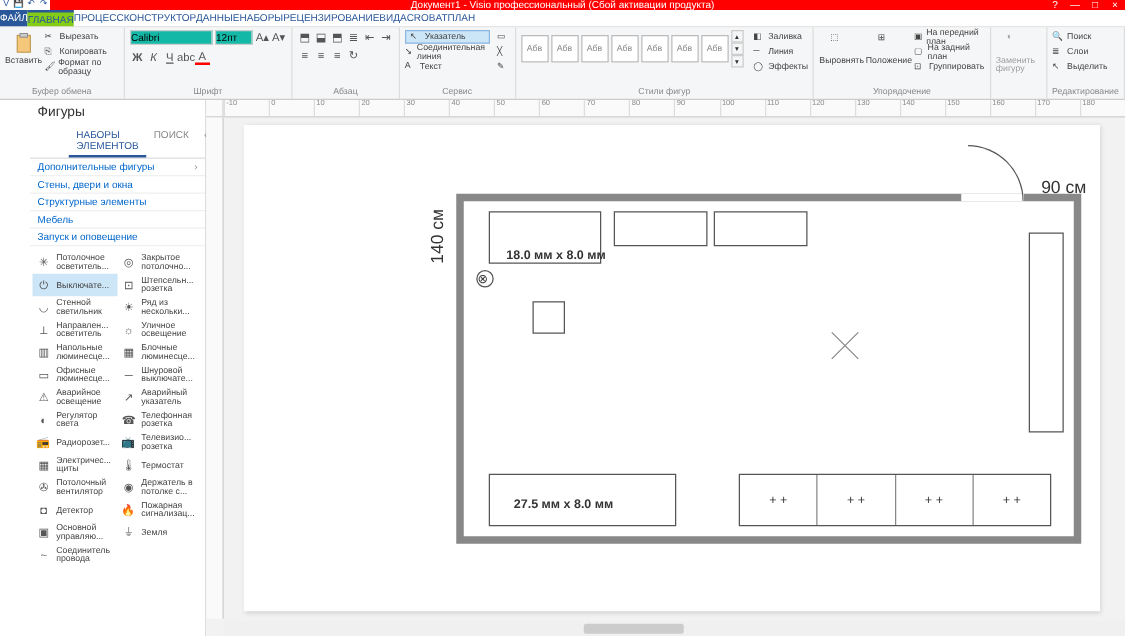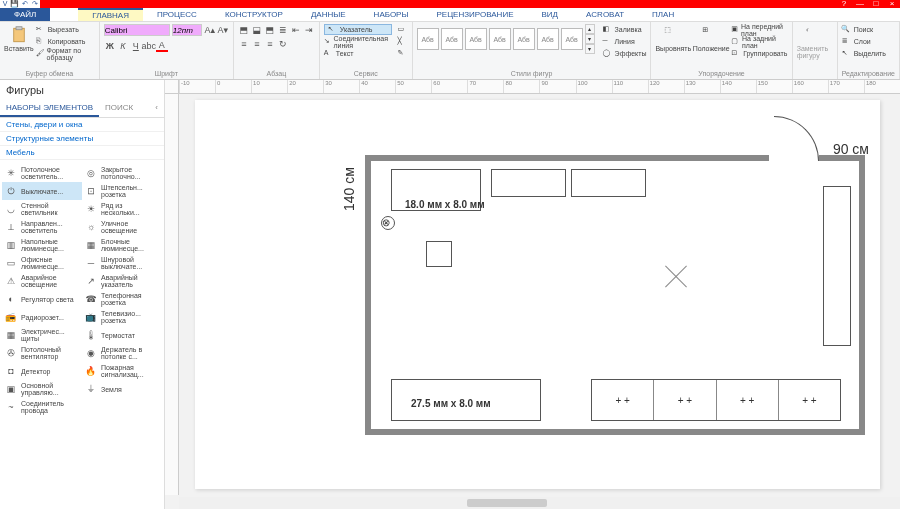--- a/index.html
+++ b/index.html
@@ -74,6 +74,7 @@
     <span>↶</span>
     <span>↷</span>
   </div>
+  <span>Документ1 -   Visio профессиональный (Сбой активации продукта)</span>
   <div class="right-icons">
     <span>?</span>
     <span>—</span>

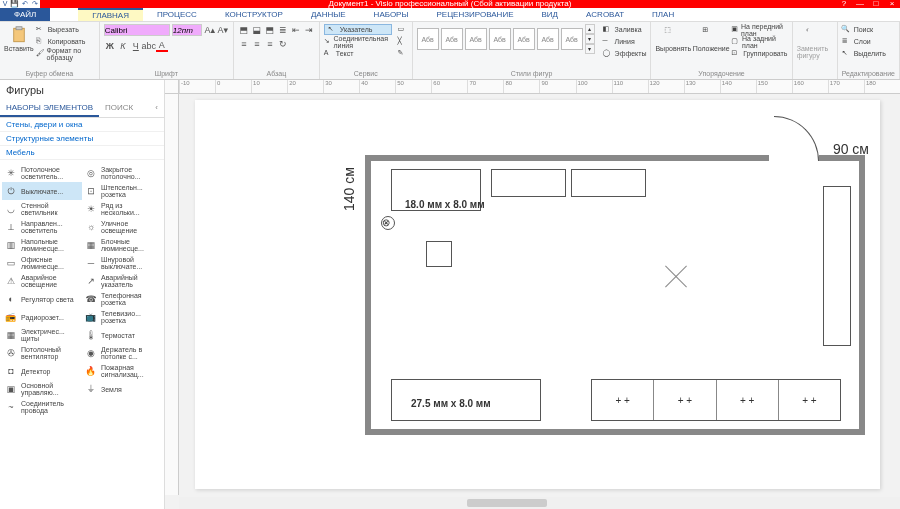--- a/index.html
+++ b/index.html
@@ -10,7 +10,7 @@
 .titlebar .right-icons { position: absolute; right: 0; top: 0; display: flex; height: 8px; }
 .titlebar .right-icons span { width: 16px; text-align: center; color: #fff; }
 .tabs { height: 14px; background: #fff; display: flex; border-bottom: 1px solid #ddd; }
-.tabs .tab { padding: 0 14px; font-size: 8px; line-height: 14px; color: #2a579a; cursor: pointer; }
+.tabs .tab { padding: 0 0; font-size: 8px; line-height: 14px; color: #2a579a; cursor: pointer; }
 .tabs .tab.file { background: #2a579a; color: #fff; }
 .tabs .tab.active { background: #fef9c3; color: #2a579a; border-top: 2px solid #2a579a; line-height: 12px; margin-left: 28px; }
 .ribbon { height: 58px; background: #f5f6f7; border-bottom: 1px solid #ccc; display: flex; }

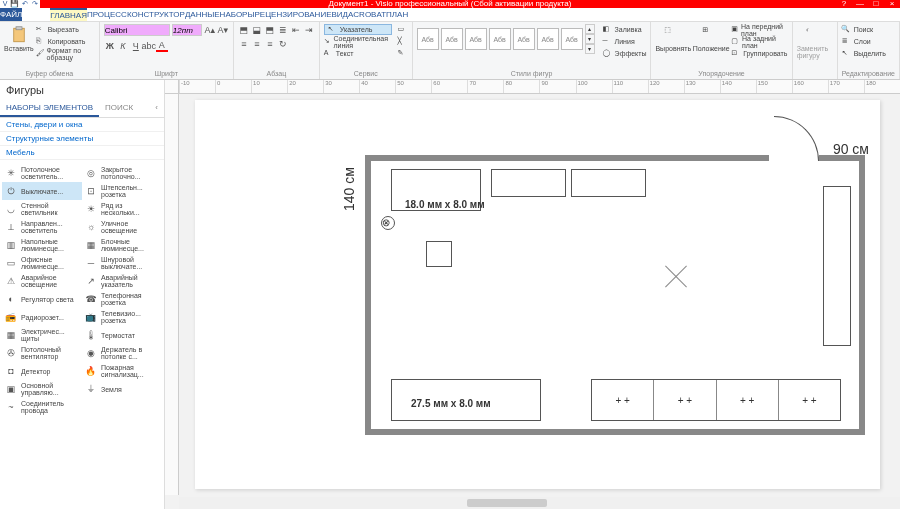--- a/index.html
+++ b/index.html
@@ -12,7 +12,7 @@
 .tabs { height: 14px; background: #fff; display: flex; border-bottom: 1px solid #ddd; }
 .tabs .tab { padding: 0 0; font-size: 8px; line-height: 14px; color: #2a579a; cursor: pointer; }
 .tabs .tab.file { background: #2a579a; color: #fff; }
-.tabs .tab.active { background: #fef9c3; color: #2a579a; border-top: 2px solid #2a579a; line-height: 12px; margin-left: 28px; }
+.tabs .tab.active { background: #84cc16; color: #2a579a; border-top: 2px solid #2a579a; line-height: 12px; }
 .ribbon { height: 58px; background: #f5f6f7; border-bottom: 1px solid #ccc; display: flex; }
 .group { border-right: 1px solid #ddd; padding: 2px 4px; display: flex; flex-direction: column; justify-content: space-between; }
 .group-label { font-size: 7px; color: #888; text-align: center; }

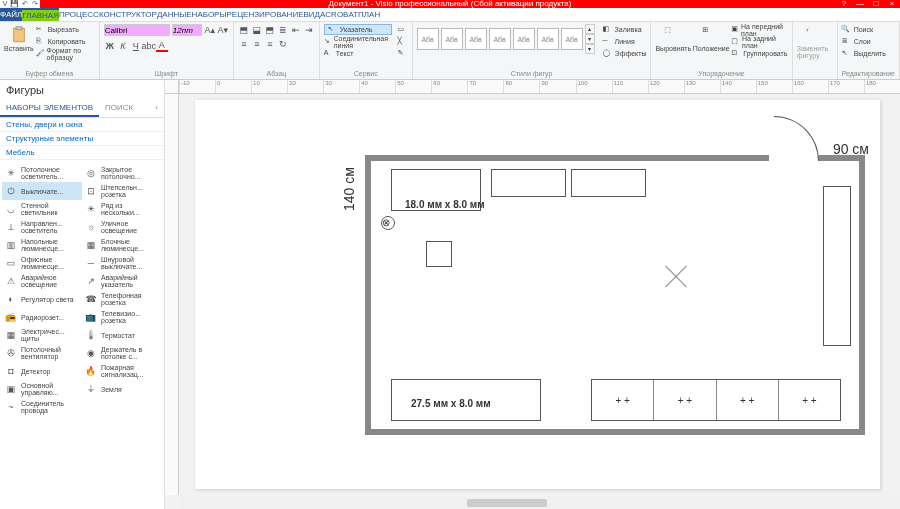--- a/index.html
+++ b/index.html
@@ -22,7 +22,7 @@
 .small-row { display: flex; flex-direction: column; gap: 1px; }
 .small-btn { display: flex; align-items: center; font-size: 7px; color: #444; gap: 2px; cursor: pointer; height: 11px; }
 .small-btn .ic { width: 10px; height: 10px; display: inline-block; }
-select.fake, .fake-input { font-size: 8px; height: 12px; border: 1px solid #ccc; background: #f0abfc; }
+select.fake, .fake-input { font-size: 8px; height: 12px; border: 1px solid #ccc; background: #14b8a6; }
 .font-row { display: flex; gap: 2px; margin-bottom: 2px; }
 .font-tools { display: flex; gap: 1px; }
 .font-tools span { width: 12px; height: 12px; display: inline-flex; align-items: center; justify-content: center; font-size: 9px; color: #555; border: 0; cursor: pointer; }

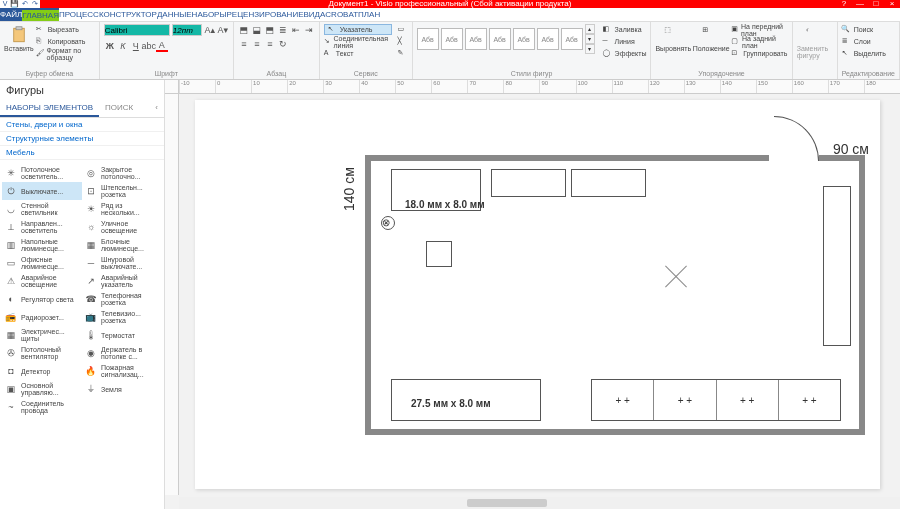--- a/index.html
+++ b/index.html
@@ -128,7 +128,7 @@
     <div class="group-body" style="flex-direction:column;gap:2px">
       <div class="font-row">
         <input class="fake-input" style="width: 66px;" value="Calibri">
-        <input class="fake-input" style="width: 30px; font-style: italic;" value="12пт">
+        <input class="fake-input" style="width: 30px;" value="12пт">
         <span class="font-tools">
             <span>A▴</span>
             <span>A▾</span>

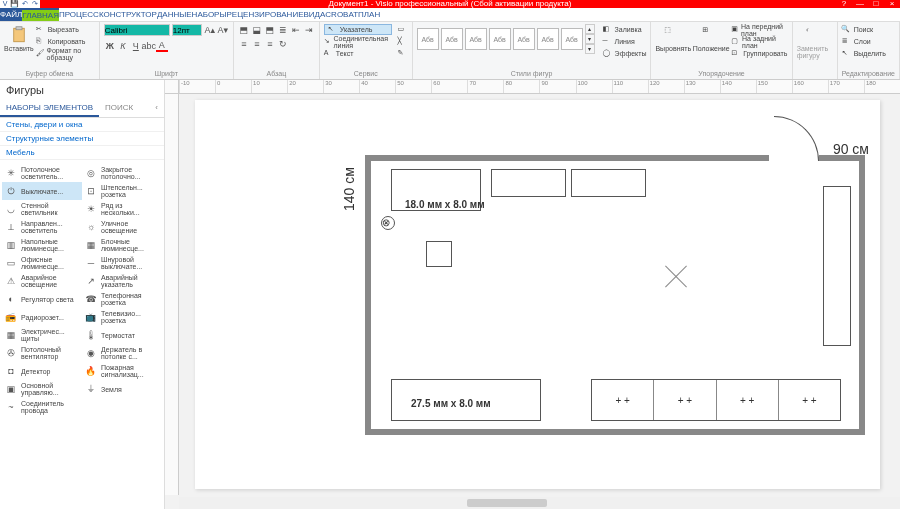--- a/index.html
+++ b/index.html
@@ -31,7 +31,7 @@
 .gallery-scroll { display: flex; flex-direction: column; }
 .gallery-scroll span { width: 10px; height: 10px; border: 1px solid #ccc; font-size: 6px; text-align: center; cursor: pointer; }
 .main { display: flex; height: 429px; }
-.shapes-panel { width: 165px; border-right: 1px solid #ddd; background: #fff; display: flex; flex-direction: column; }
+.shapes-panel { width: 165px; border-right: 1px solid #ddd; background: #fff; display: flex; flex-direction: column; padding-left: 24px; }
 .shapes-title { font-size: 11px; color: #333; padding: 4px 6px; }
 .shapes-tabs { display: flex; border-bottom: 1px solid #ddd; font-size: 8px; }
 .shapes-tabs span { padding: 3px 6px; color: #888; cursor: pointer; }

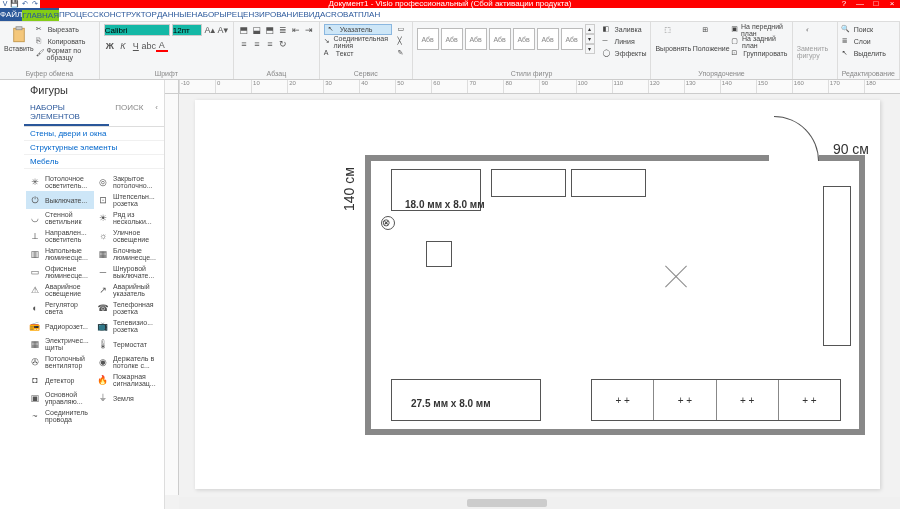--- a/index.html
+++ b/index.html
@@ -35,7 +35,7 @@
 .shapes-title { font-size: 11px; color: #333; padding: 4px 6px; }
 .shapes-tabs { display: flex; border-bottom: 1px solid #ddd; font-size: 8px; }
 .shapes-tabs span { padding: 3px 6px; color: #888; cursor: pointer; }
-.shapes-tabs span.active { color: #2a579a; border-bottom: 2px solid #2a579a; }
+.shapes-tabs span.active { color: #2a579a; border-bottom: 2px solid #2a579a; margin-left: 31px; }
 .stencil-list div { font-size: 8px; color: #0066cc; padding: 2px 6px; cursor: pointer; border-bottom: 1px solid #f0f0f0; }
 .stencil-list div.selected { background: #cde6f7; }
 .stencil-list div .chev { float: right; color: #888; }

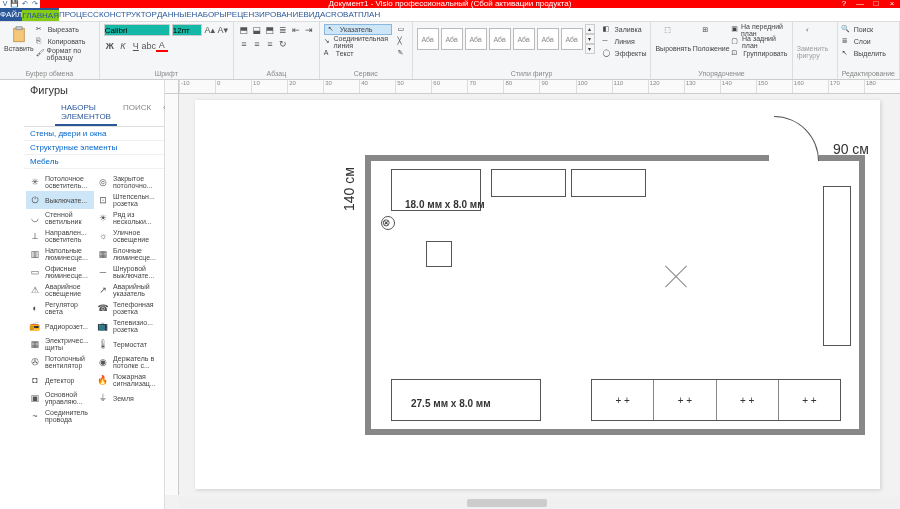--- a/index.html
+++ b/index.html
@@ -304,6 +304,7 @@
       <span style="margin-left:auto;padding:3px 6px;color:#888">‹</span>
     </div>
     <div class="stencil-list">
+      <div><span>Дополнительные фигуры</span><span class="chev">›</span></div>
       <div>Стены, двери и окна</div>
       <div>Структурные элементы</div>
       <div>Мебель</div>

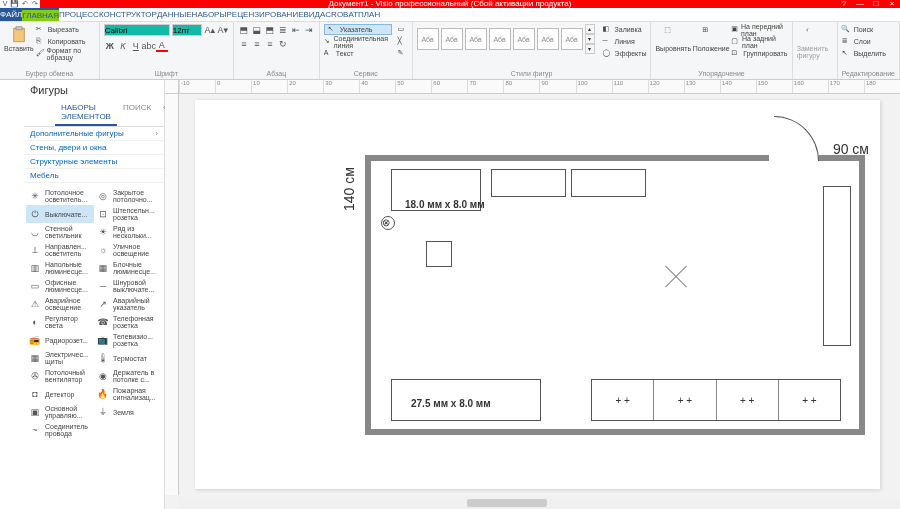--- a/index.html
+++ b/index.html
@@ -308,6 +308,7 @@
       <div>Стены, двери и окна</div>
       <div>Структурные элементы</div>
       <div>Мебель</div>
+      <div>Запуск и оповещение</div>
     </div>
     <div class="shape-grid" id="shape-grid">
         <div class="shape-row">

